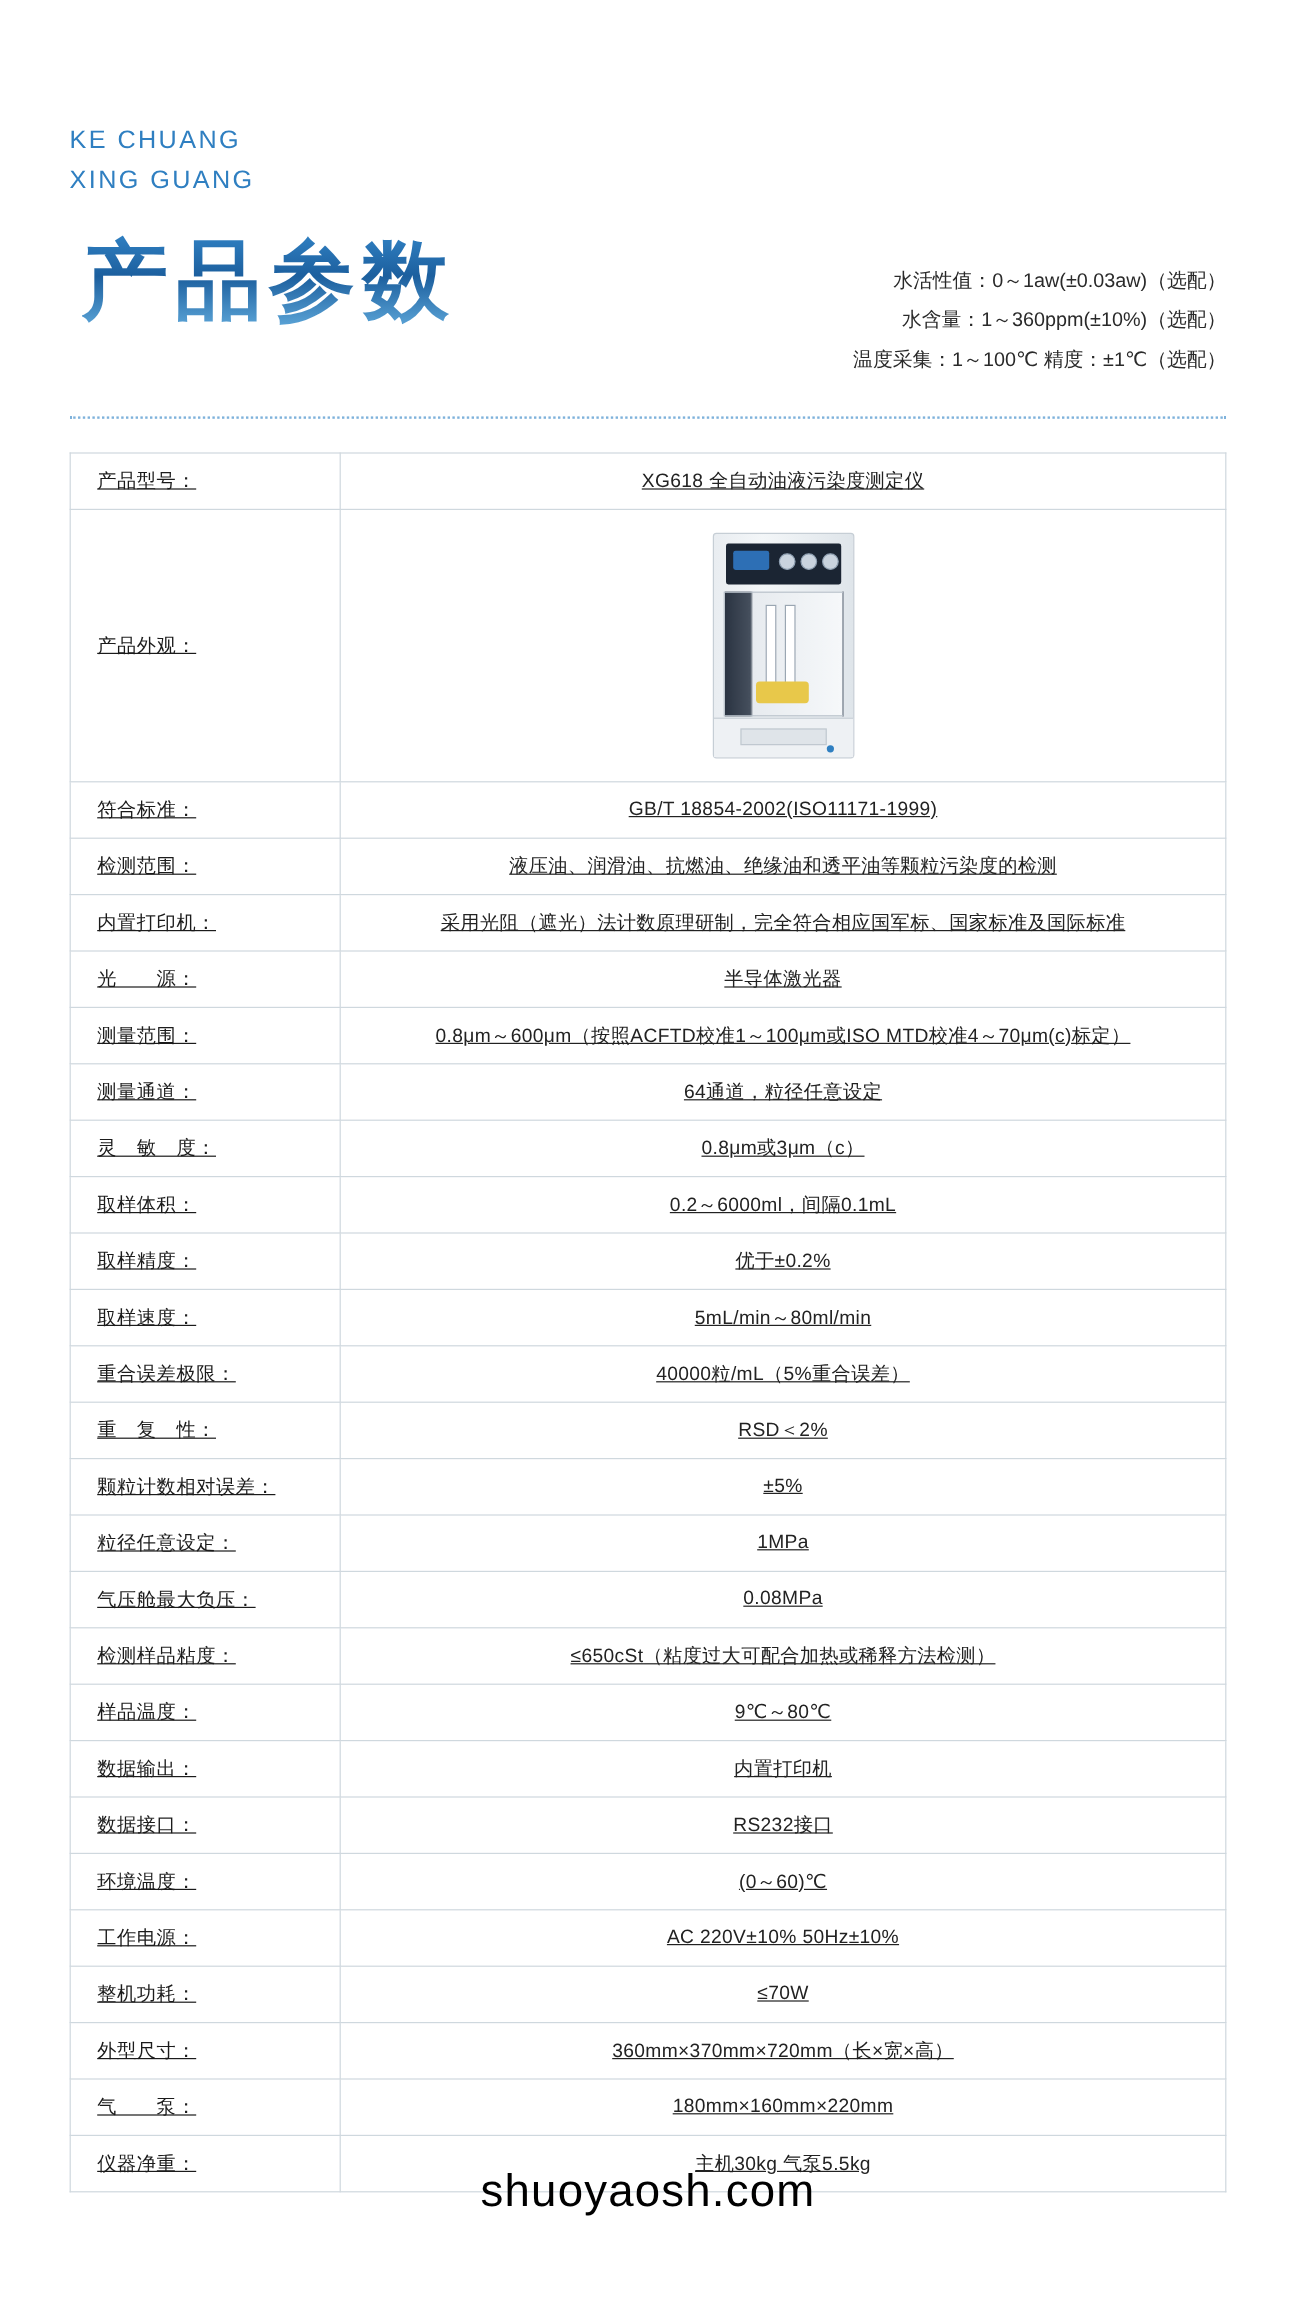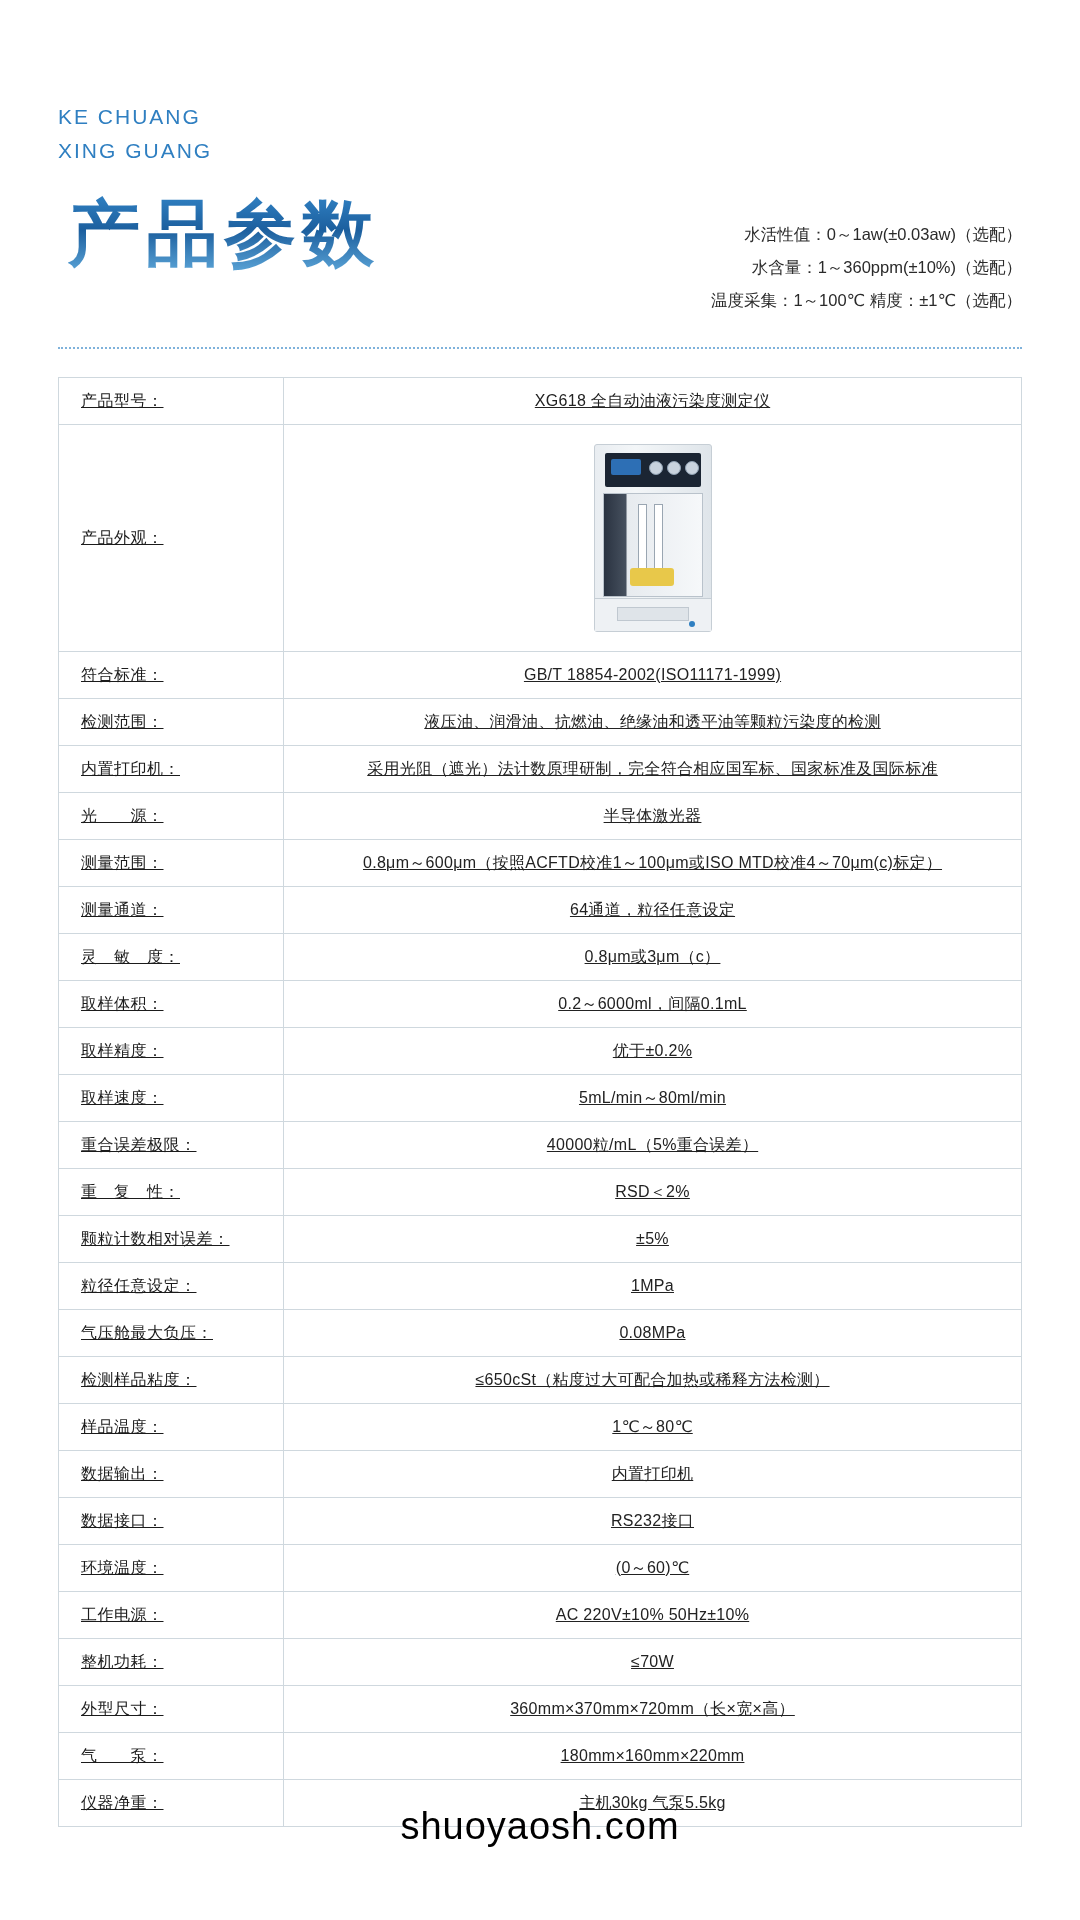--- a/index.html
+++ b/index.html
@@ -321,7 +321,7 @@
       </tr>
       <tr>
         <td class="label">样品温度：</td>
-        <td class="value">1℃～80℃</td>
+        <td class="value">9℃～80℃</td>
       </tr>
       <tr>
         <td class="label">数据输出：</td>

